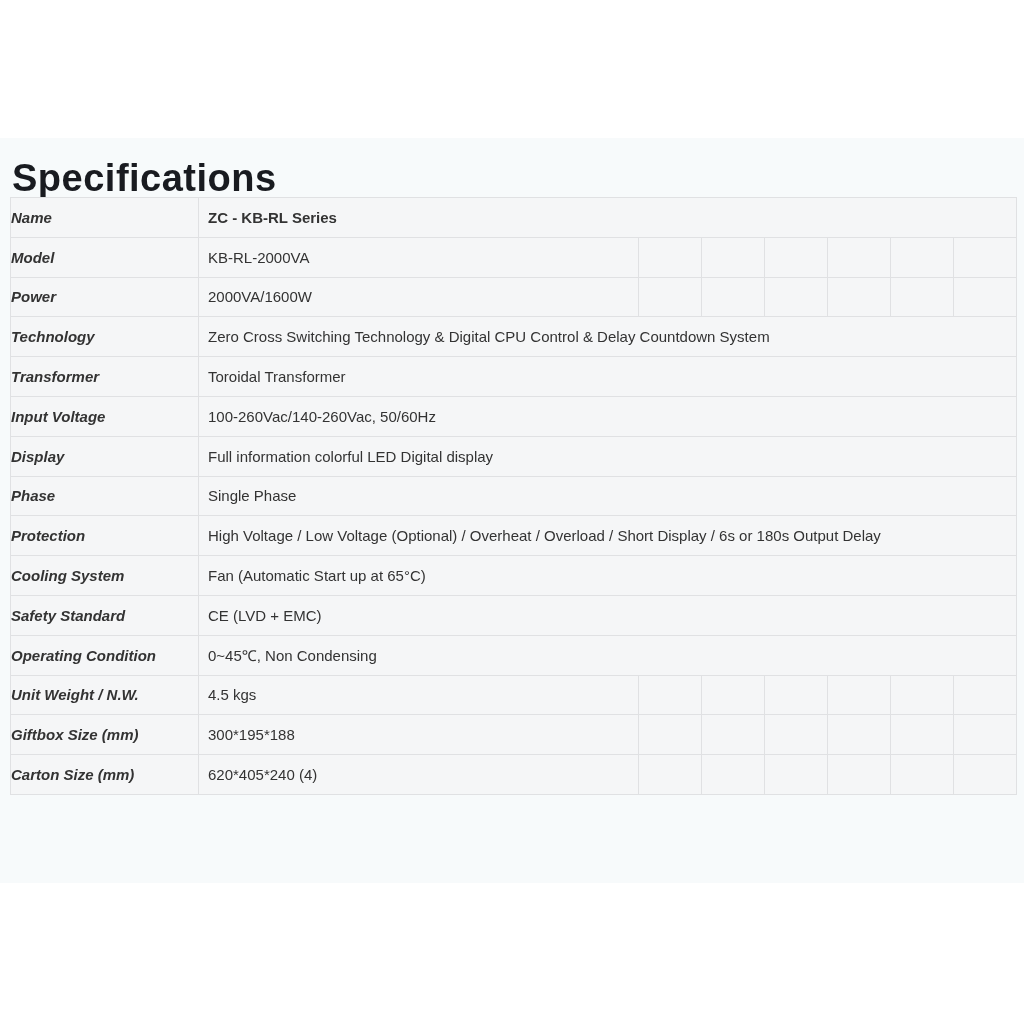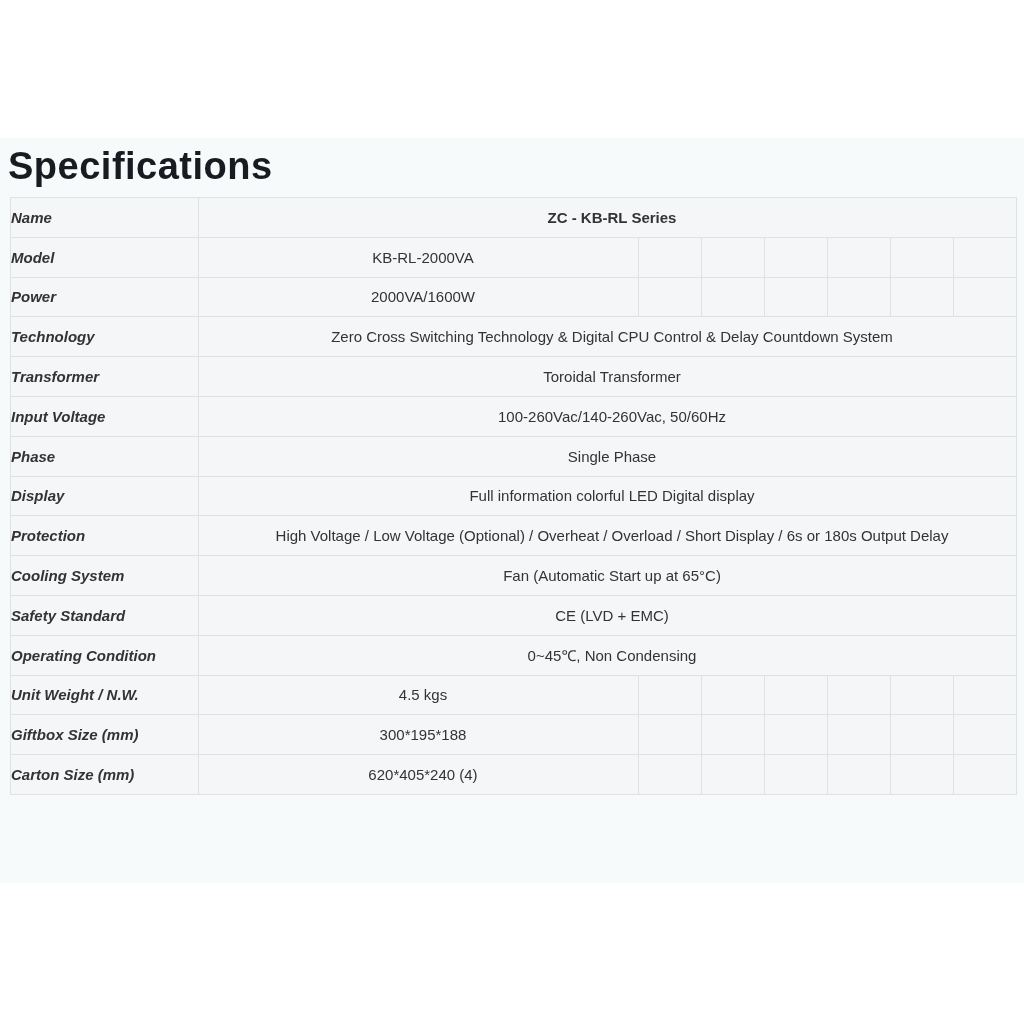--- a/index.html
+++ b/index.html
@@ -25,8 +25,8 @@
     background: #f7fafb;
   }
   .page-title {
-    margin: 0;
-    padding: 3px 0 0 8px;
+    margin: 12px;
+    padding: 3px 0 0 0;
     font-size: 38px;
     line-height: 50px;
     font-weight: 700;

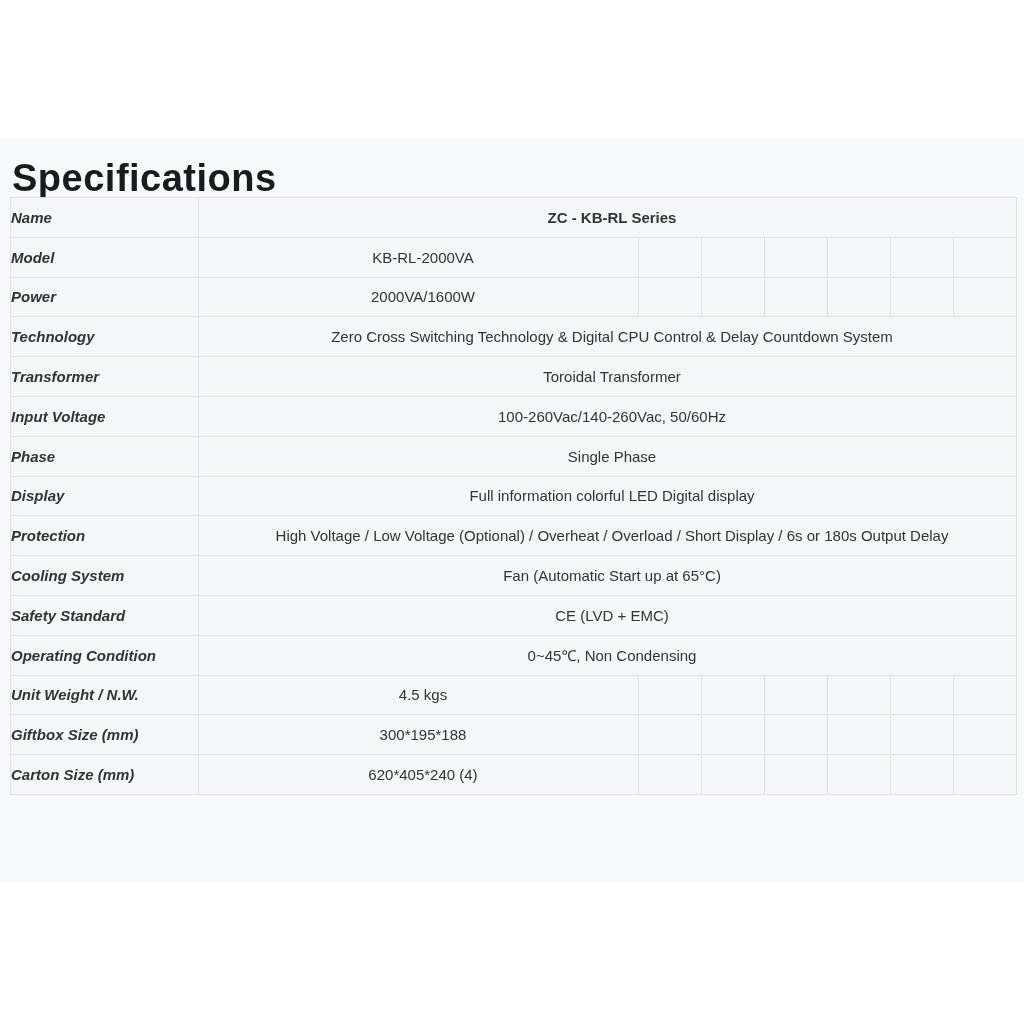--- a/index.html
+++ b/index.html
@@ -57,7 +57,7 @@
     font-style: italic;
   }
   td.spec-value {
-    text-align: center;
+    text-align: left;
     padding-left: 9px;
   }
   td.spec-value.bold { font-weight: 700; }

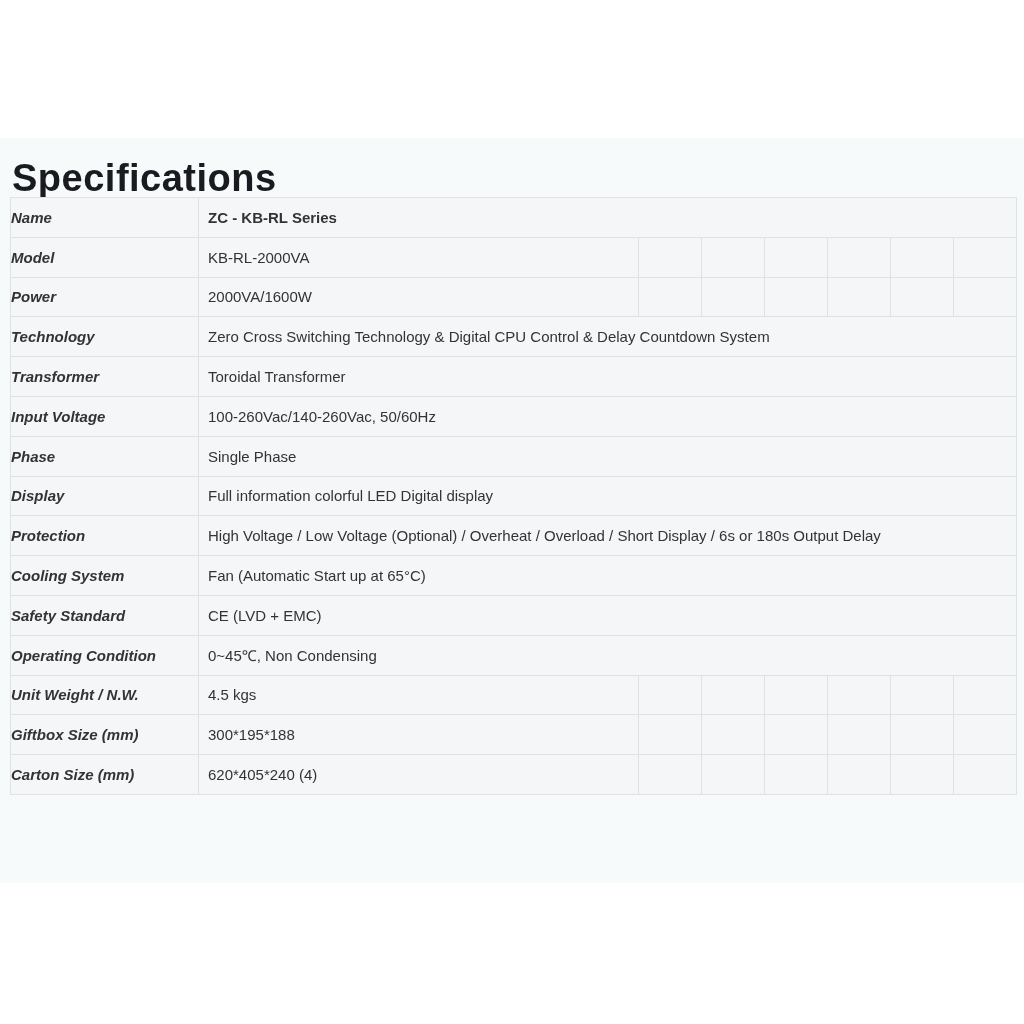--- a/index.html
+++ b/index.html
@@ -118,12 +118,12 @@
             <td class="spec-value" colspan="7">100-260Vac/140-260Vac, 50/60Hz</td>
           </tr>
           <tr>
+            <td class="spec-label">Display</td>
+            <td class="spec-value" colspan="7">Full information colorful LED Digital display</td>
+          </tr>
+          <tr>
             <td class="spec-label">Phase</td>
             <td class="spec-value" colspan="7">Single Phase</td>
-          </tr>
-          <tr>
-            <td class="spec-label">Display</td>
-            <td class="spec-value" colspan="7">Full information colorful LED Digital display</td>
           </tr>
           <tr>
             <td class="spec-label">Protection</td>

